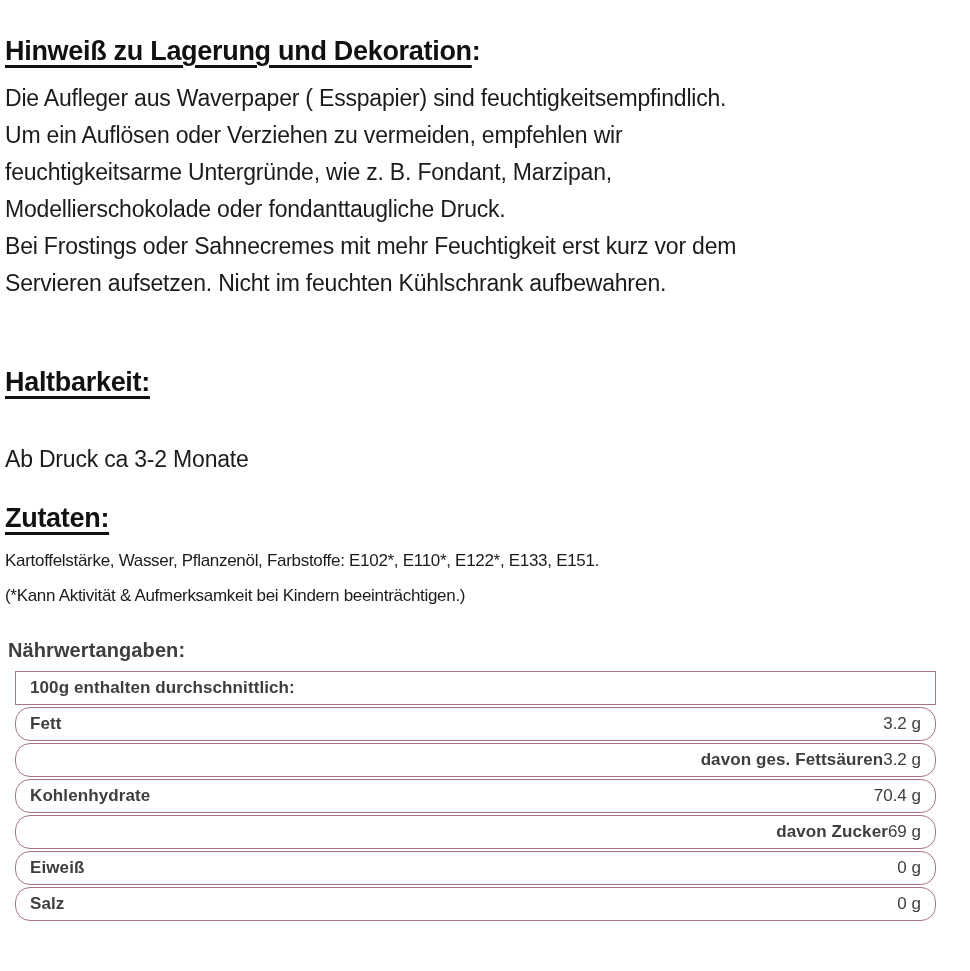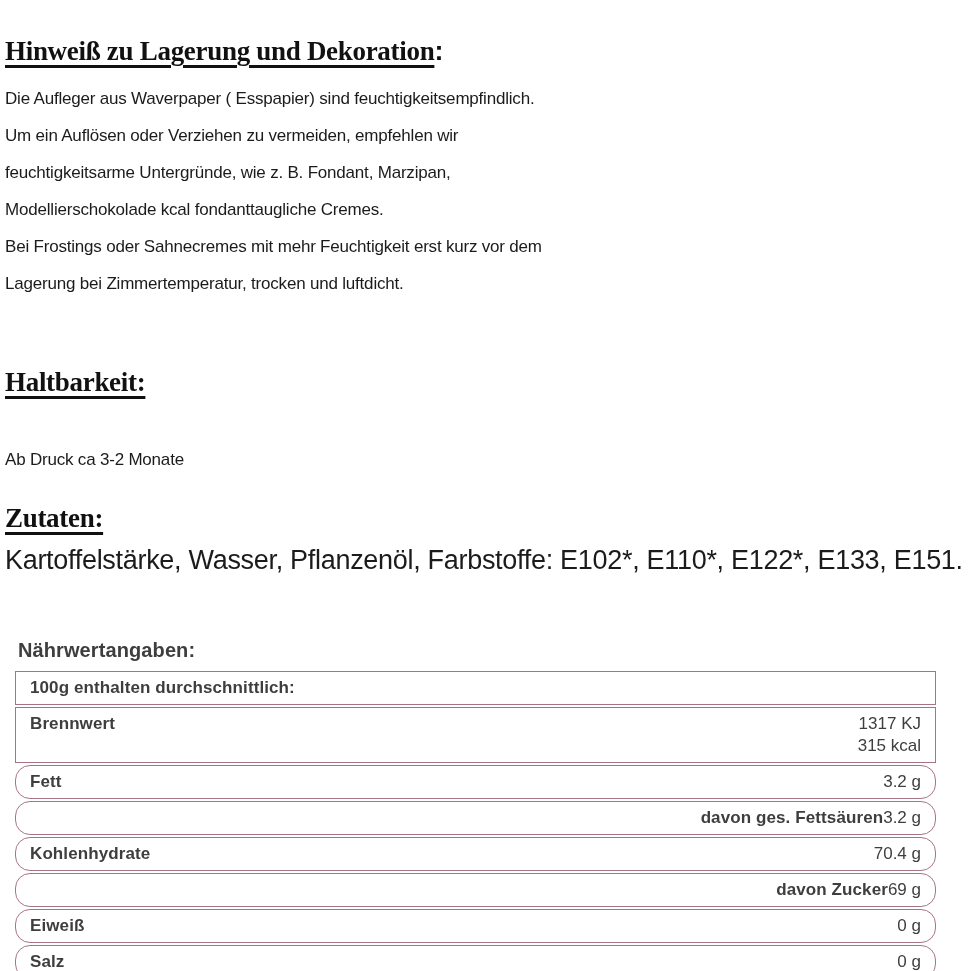--- a/index.html
+++ b/index.html
@@ -29,7 +29,6 @@
     text-decoration: underline;
     text-decoration-thickness: 3px;
     text-underline-offset: 5px;
-    font-family: Liberation Serif, serif;
   }
 
   

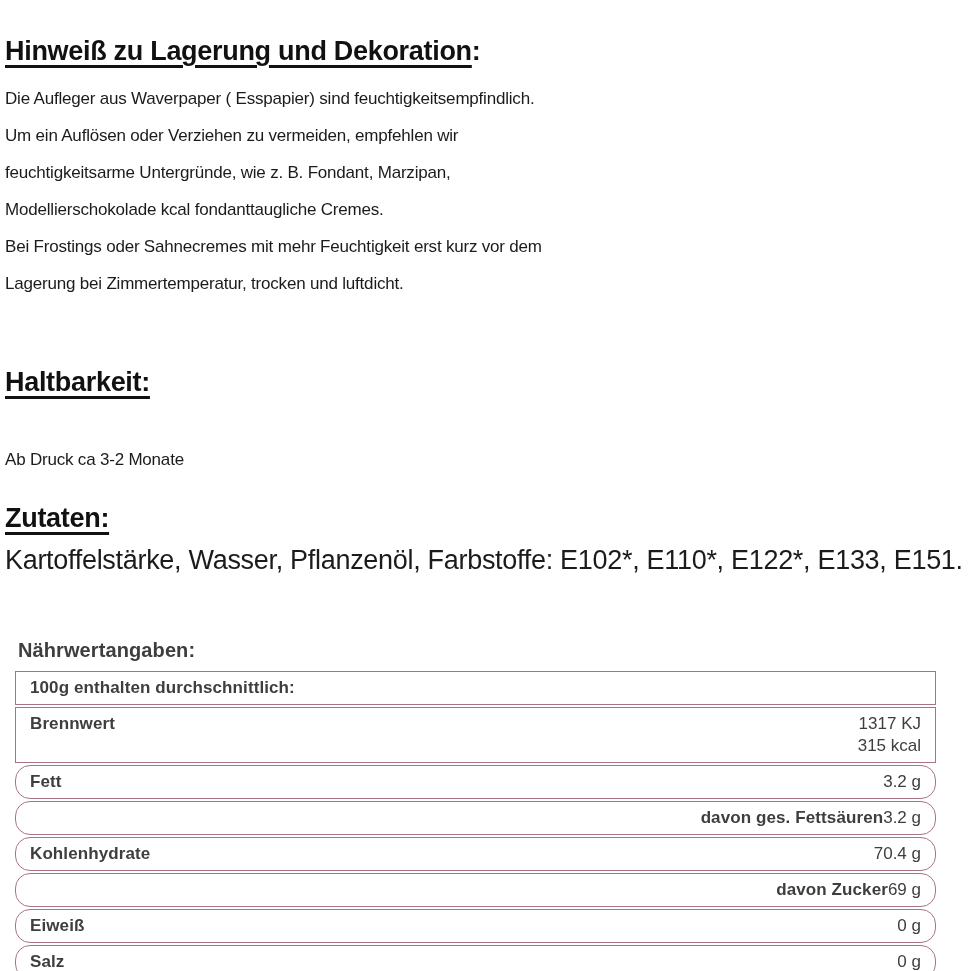--- a/index.html
+++ b/index.html
@@ -33,7 +33,7 @@
 
   
   .body-text {
-    font-size: 17px;
+    font-size: 23px;
     line-height: 37px;
     letter-spacing: -0.2px;
     color: #1b1b1b;

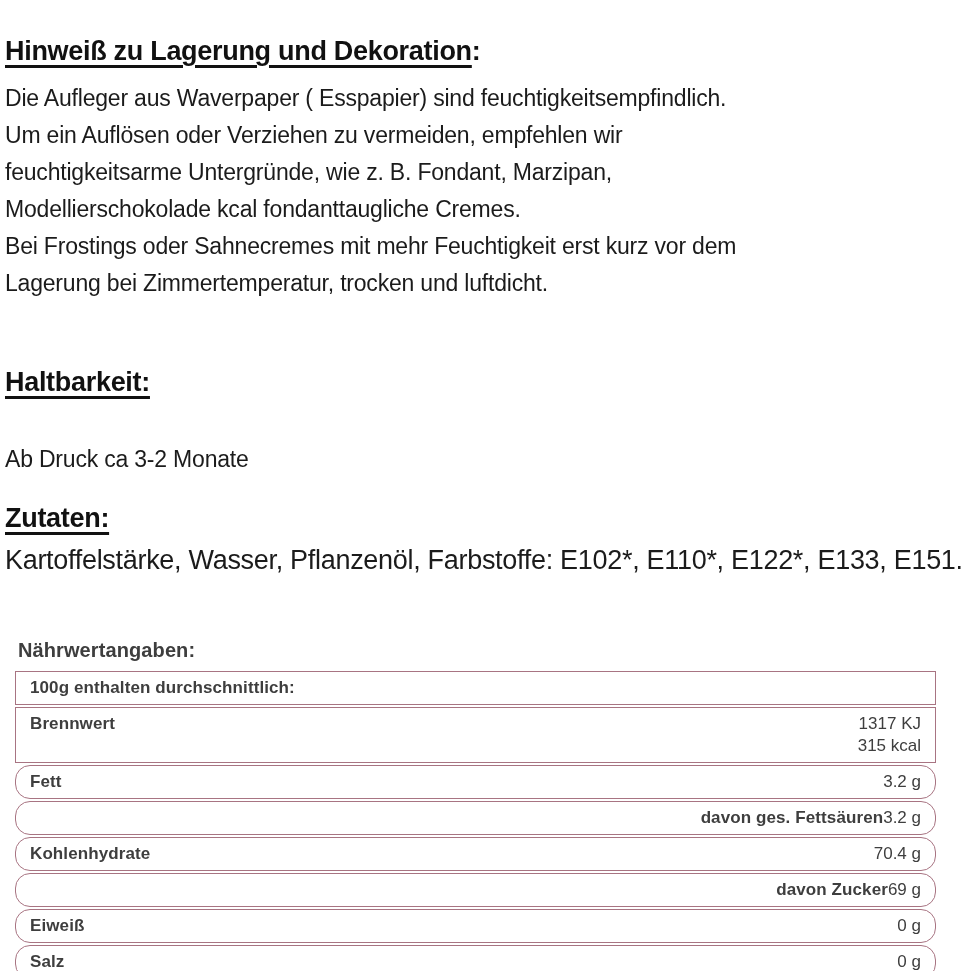--- a/index.html
+++ b/index.html
@@ -94,7 +94,7 @@
   <div class="line">Die Aufleger aus Waverpaper ( Esspapier) sind feuchtigkeitsempfindlich.</div>
   <div class="line">Um ein Auflösen oder Verziehen zu vermeiden, empfehlen wir</div>
   <div class="line">feuchtigkeitsarme Untergründe, wie z. B. Fondant, Marzipan,</div>
-  <div class="line">Modellierschokolade kcal fondanttaugliche Cremes.</div>
+  <div class="line">Modellierschokolade oder fondanttaugliche Druck.</div>
   <div class="line">Bei Frostings oder Sahnecremes mit mehr Feuchtigkeit erst kurz vor dem</div>
   <div class="line">Lagerung bei Zimmertemperatur, trocken und luftdicht.</div>
 </div>

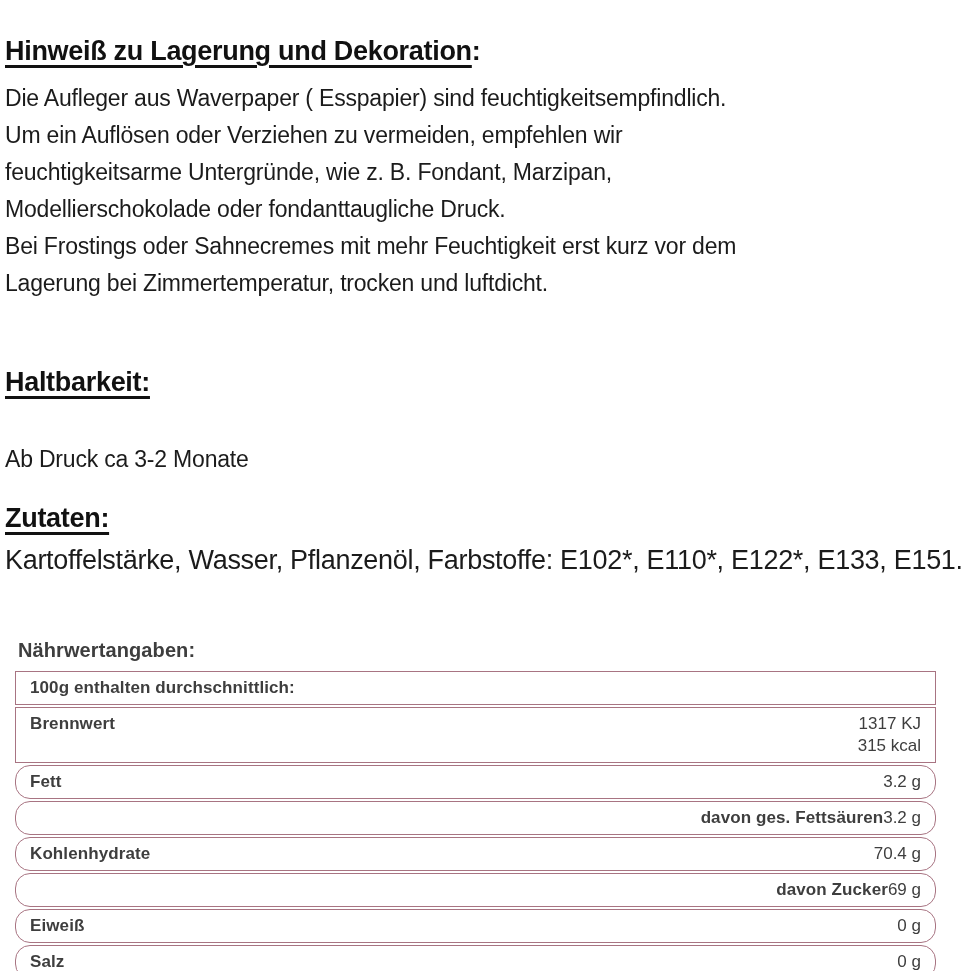--- a/index.html
+++ b/index.html
@@ -96,6 +96,7 @@
   <div class="line">feuchtigkeitsarme Untergründe, wie z. B. Fondant, Marzipan,</div>
   <div class="line">Modellierschokolade oder fondanttaugliche Druck.</div>
   <div class="line">Bei Frostings oder Sahnecremes mit mehr Feuchtigkeit erst kurz vor dem</div>
+  <div class="line">Servieren aufsetzen. Nicht im feuchten Kühlschrank aufbewahren.</div>
   <div class="line">Lagerung bei Zimmertemperatur, trocken und luftdicht.</div>
 </div>
 

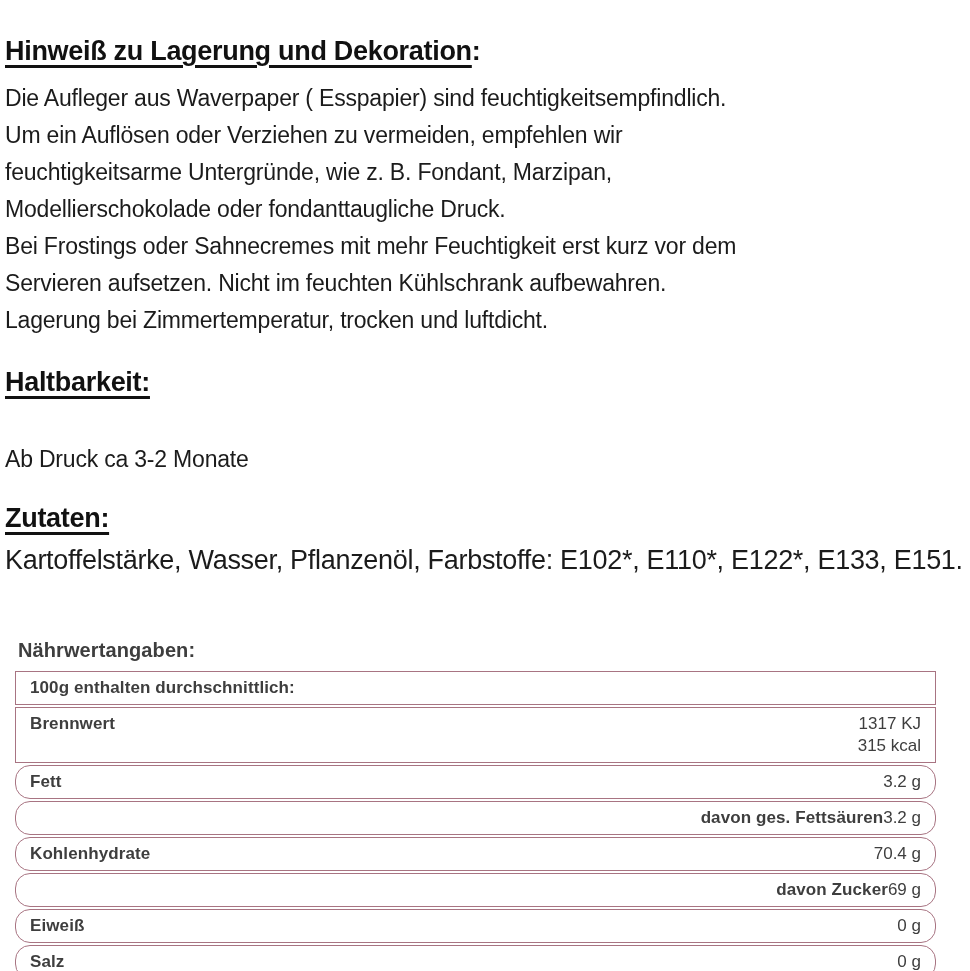--- a/index.html
+++ b/index.html
@@ -97,7 +97,6 @@
   <div class="line">Modellierschokolade oder fondanttaugliche Druck.</div>
   <div class="line">Bei Frostings oder Sahnecremes mit mehr Feuchtigkeit erst kurz vor dem</div>
   <div class="line">Servieren aufsetzen. Nicht im feuchten Kühlschrank aufbewahren.</div>
-  <div class="line">Lagerung bei Zimmertemperatur, trocken und luftdicht.</div>
 </div>
 
 <div class="abs doc-heading" style="left:5px; top:367px;">

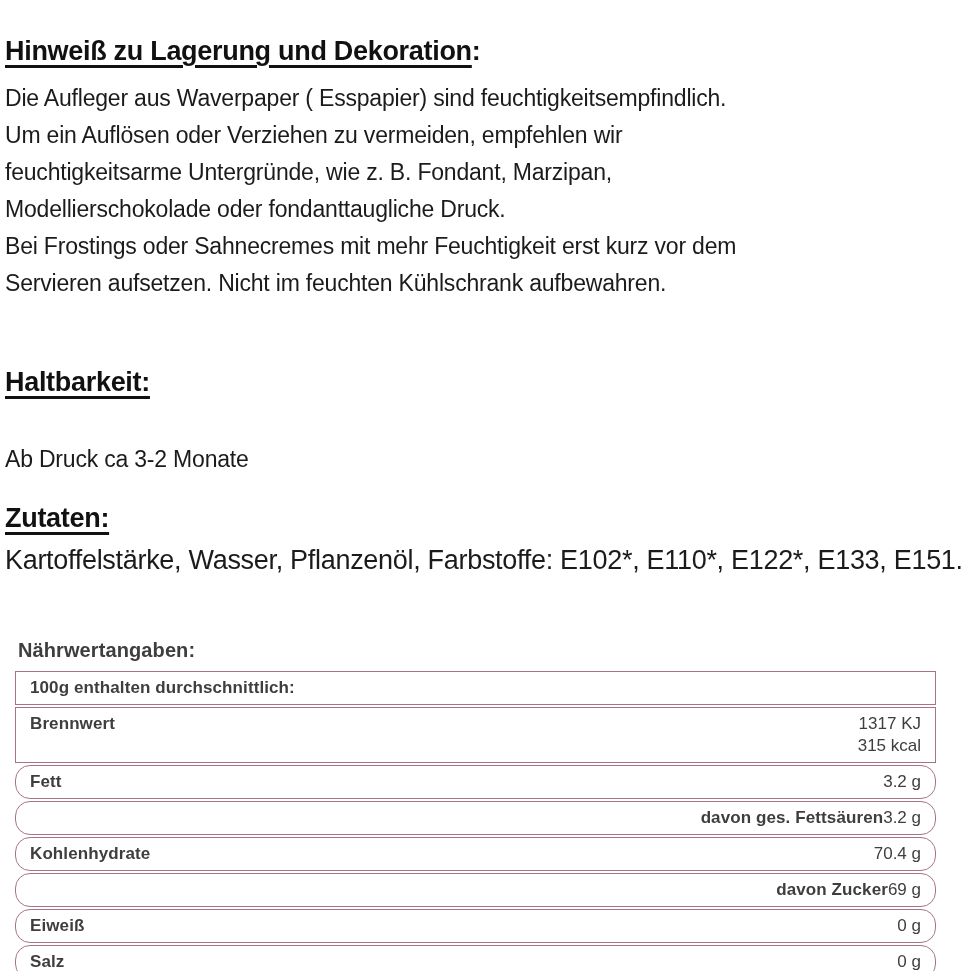--- a/index.html
+++ b/index.html
@@ -41,7 +41,7 @@
   .body-text .line { white-space: nowrap; }
 
   .ingredients-text {
-    font-size: 27px;
+    font-size: 17px;
     line-height: 35px;
     letter-spacing: -0.3px;
   }

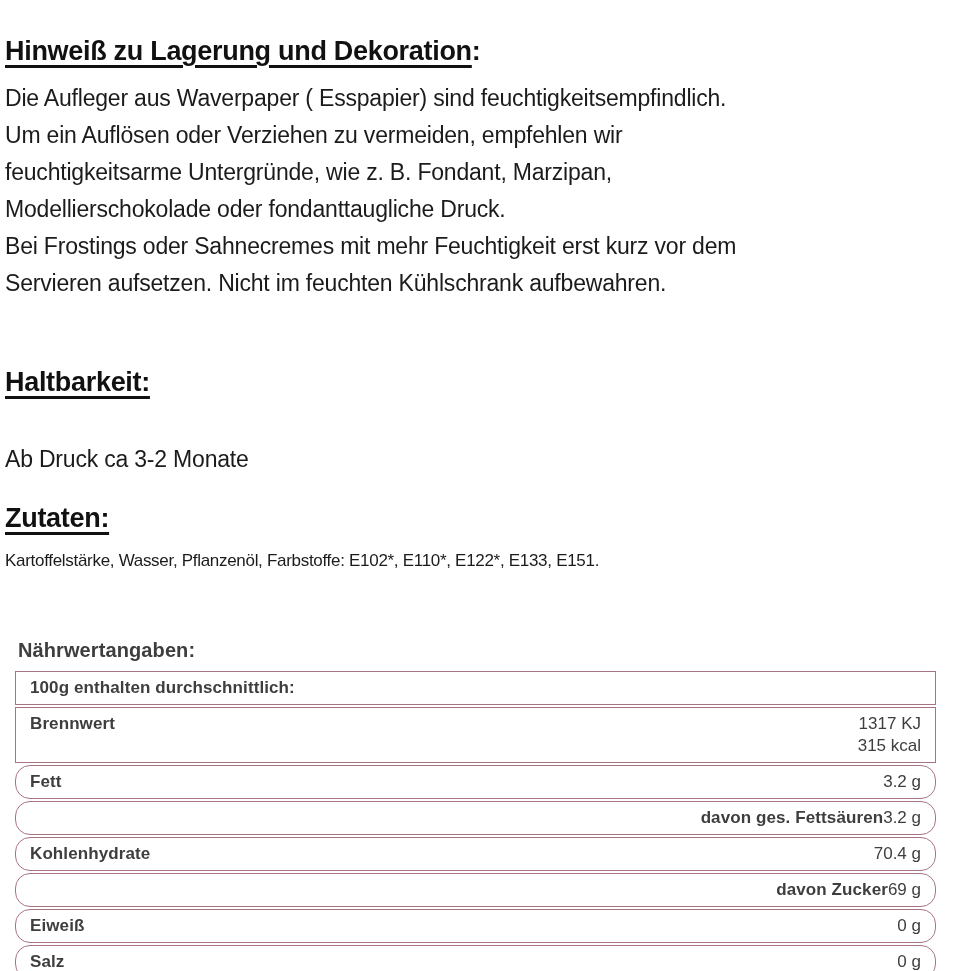--- a/index.html
+++ b/index.html
@@ -113,6 +113,7 @@
 
 <div class="abs body-text ingredients-text" style="left:5px; top:543px;">
   <div class="line">Kartoffelstärke, Wasser, Pflanzenöl, Farbstoffe: E102*, E110*, E122*, E133, E151.</div>
+  <div class="line">(*Kann Aktivität &amp; Aufmerksamkeit bei Kindern beeinträchtigen.)</div>
 </div>
 
 <div class="abs nutrition-title" style="left:18px; top:639px;">Nährwertangaben:</div>

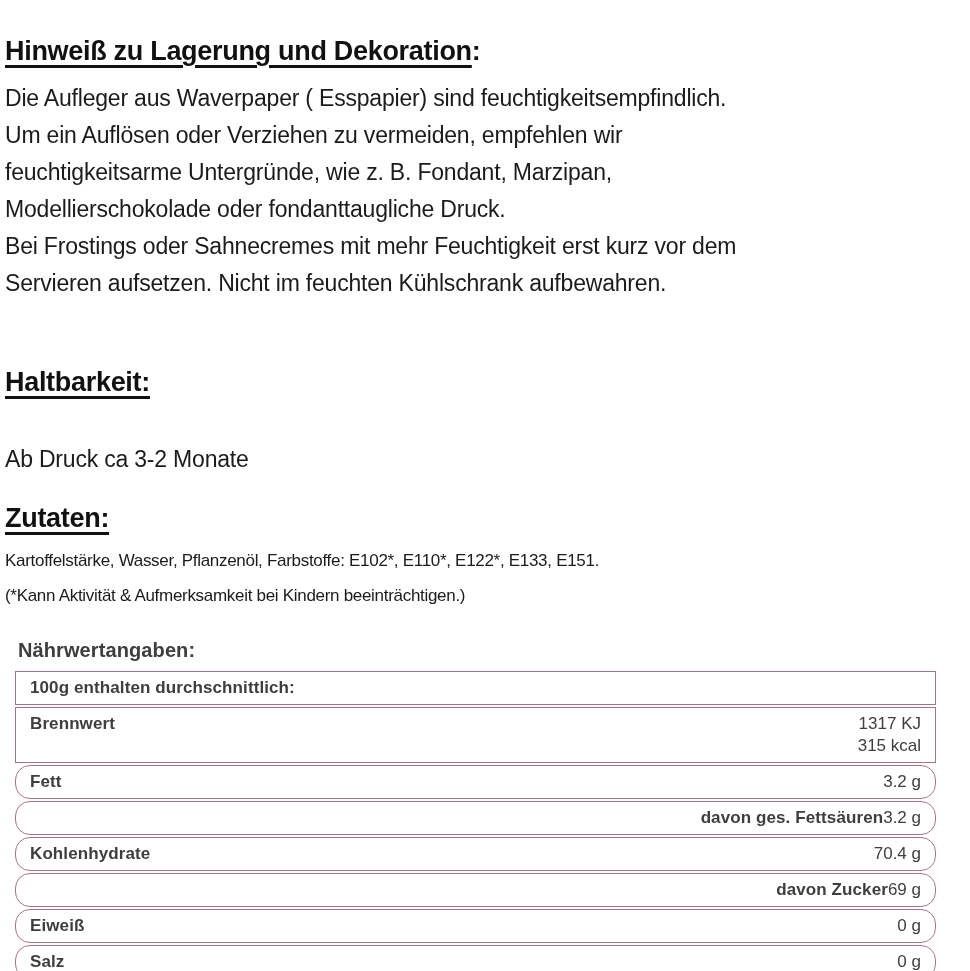--- a/index.html
+++ b/index.html
@@ -116,7 +116,7 @@
   <div class="line">(*Kann Aktivität &amp; Aufmerksamkeit bei Kindern beeinträchtigen.)</div>
 </div>
 
-<div class="abs nutrition-title" style="left:18px; top:639px;">Nährwertangaben:</div>
+<div class="abs nutrition-title" style="left:8px; top:639px;">Nährwertangaben:</div>
 
 <div class="abs ntable" style="left:15px; top:671px;">
   <div class="nrow subheader">

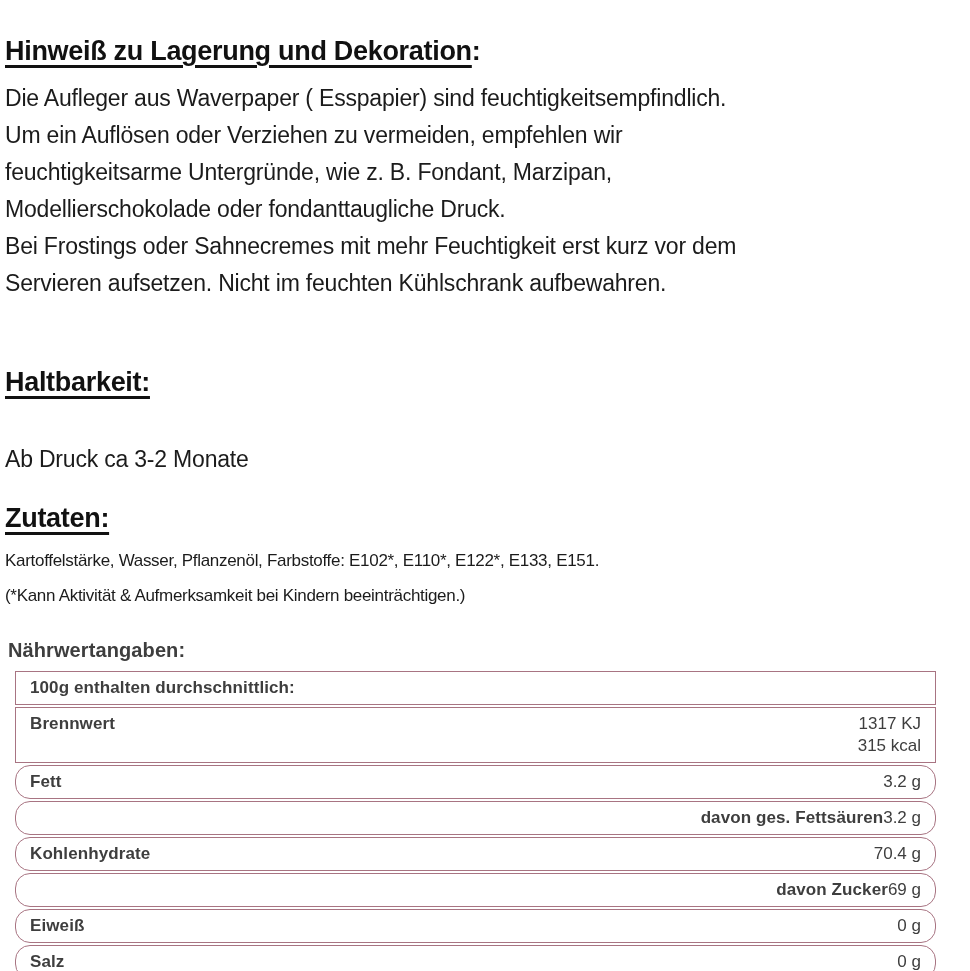--- a/index.html
+++ b/index.html
@@ -123,13 +123,6 @@
     <div class="nlabel">100g enthalten durchschnittlich:</div>
   </div>
   <div id="nrows-container">
-      <div class="nrow tall">
-    <div class="nlabel">Brennwert</div>
-    <div class="nvalues">
-          <div>1317 KJ</div>
-          <div>315 kcal</div>
-        </div>
-  </div>
       <div class="nrow normal">
     <div class="nlabel">Fett</div>
     <div class="nvalues">

